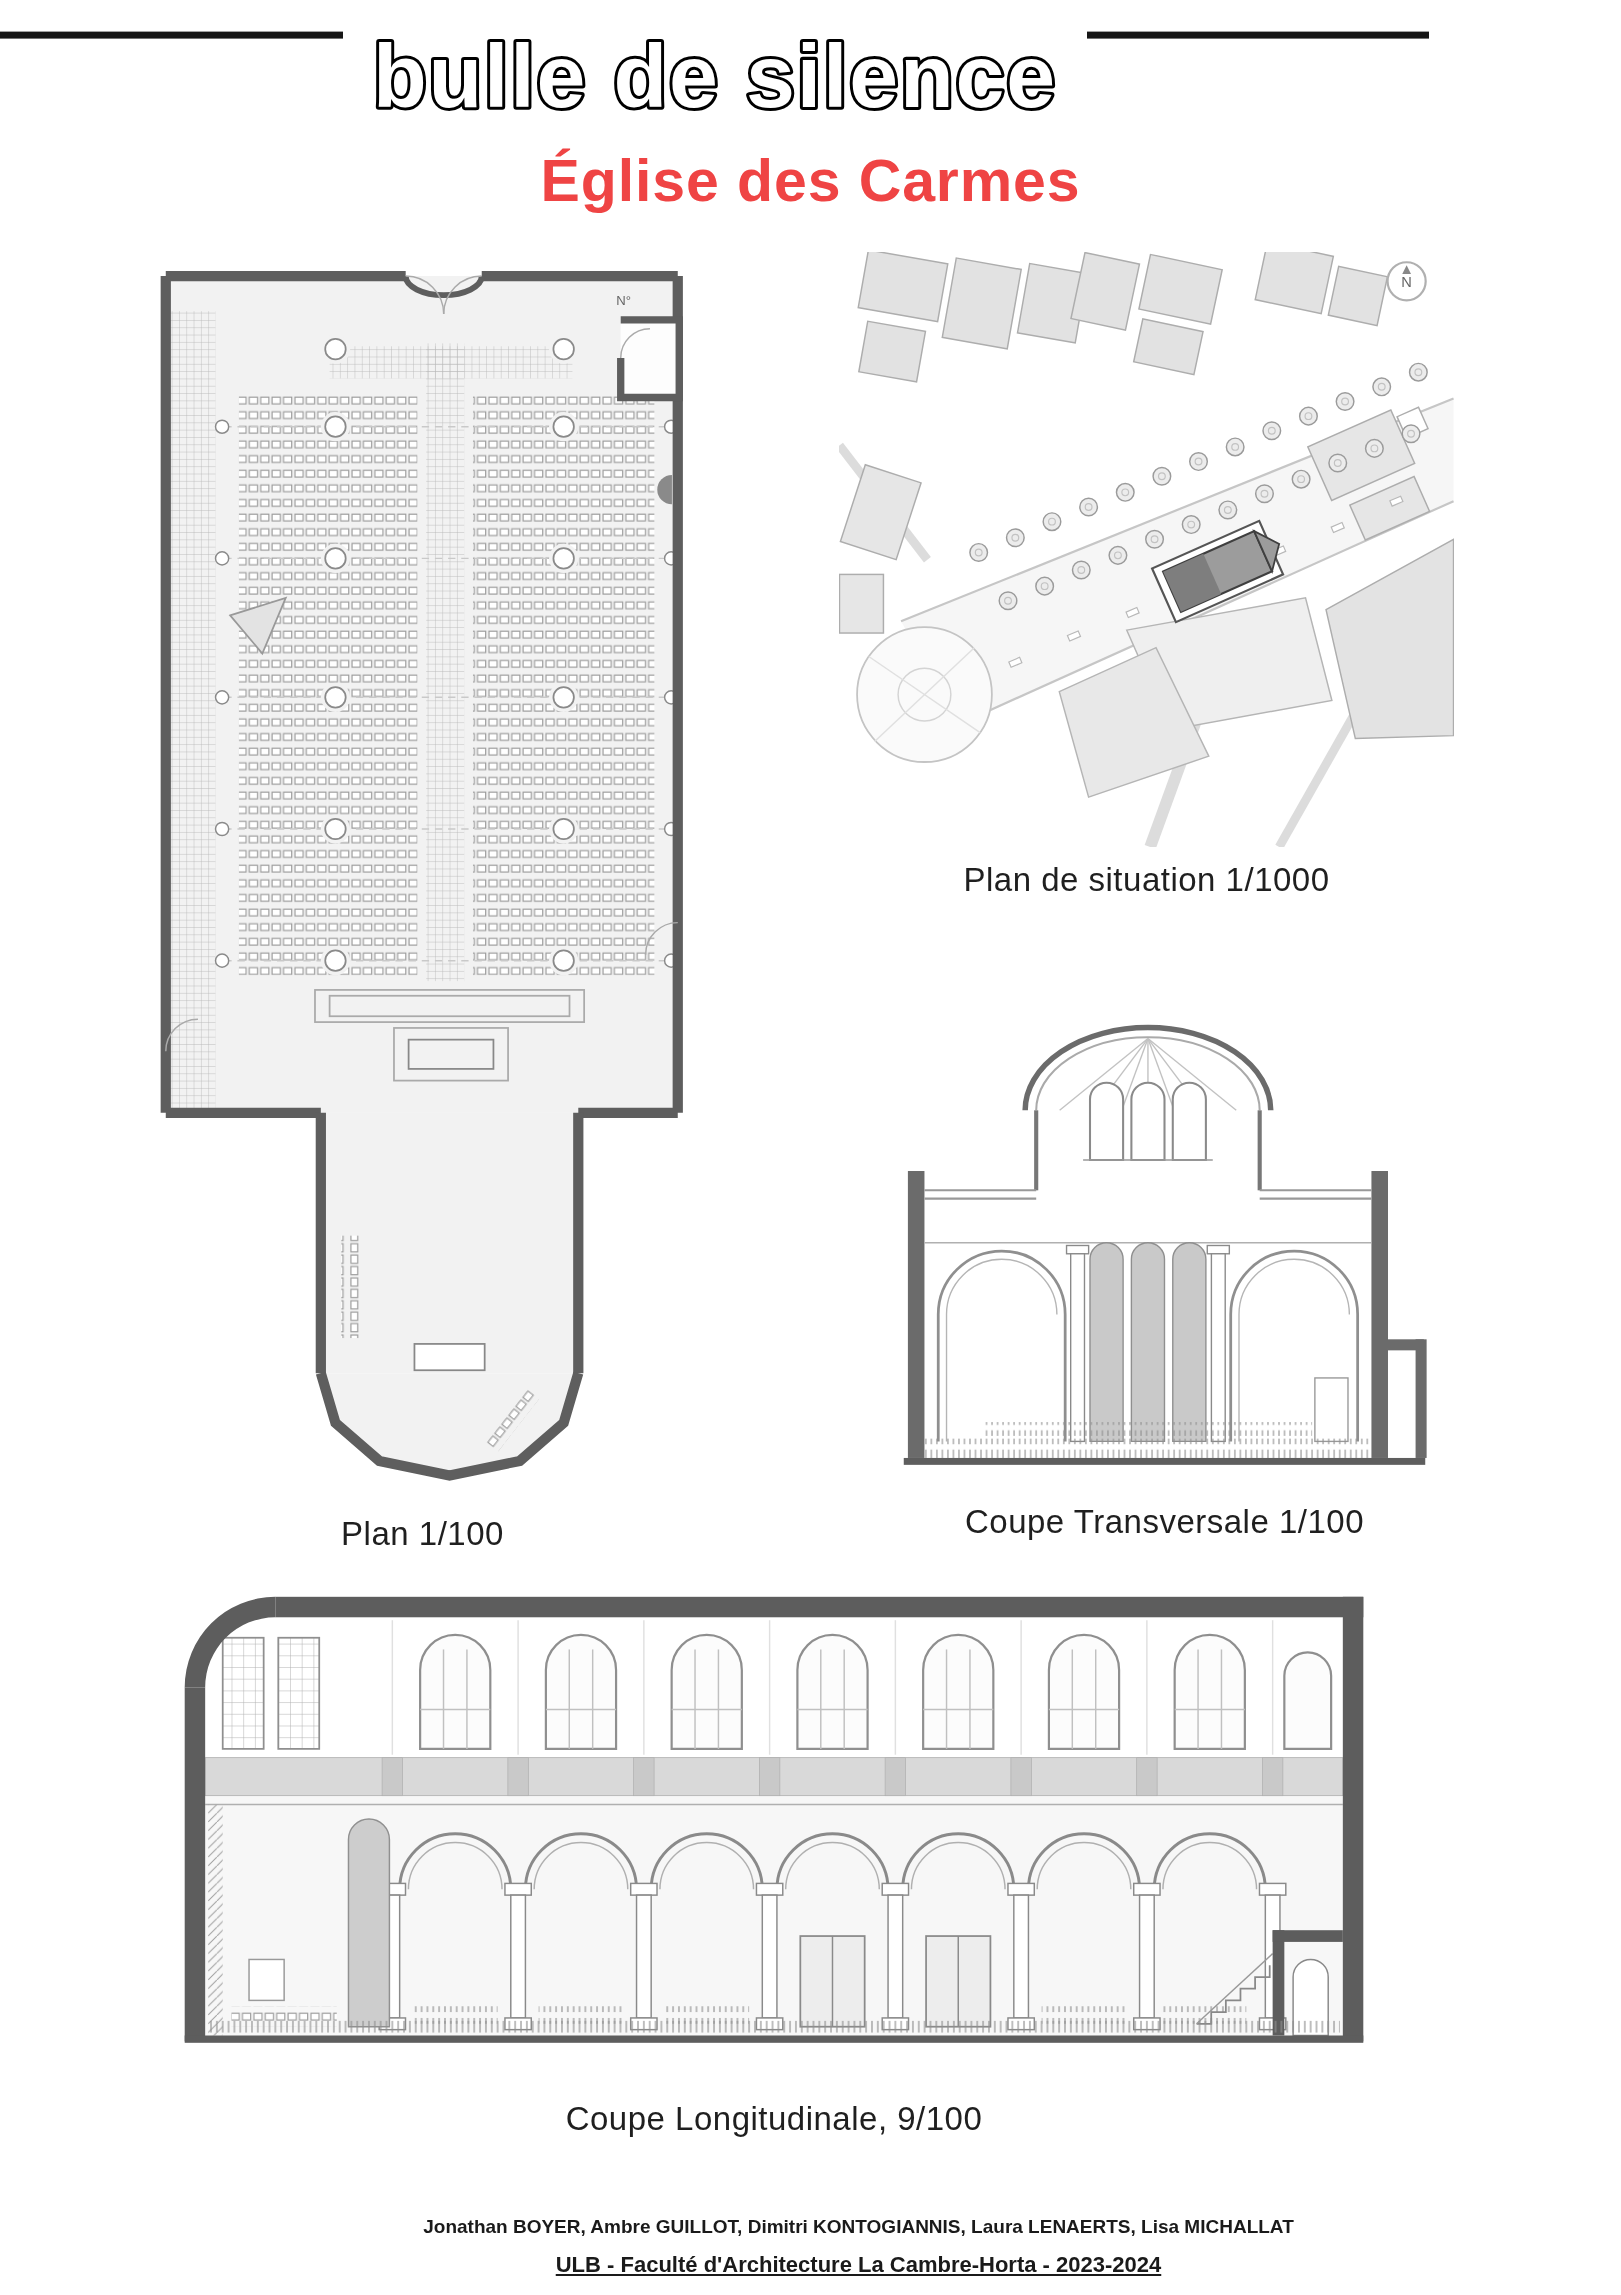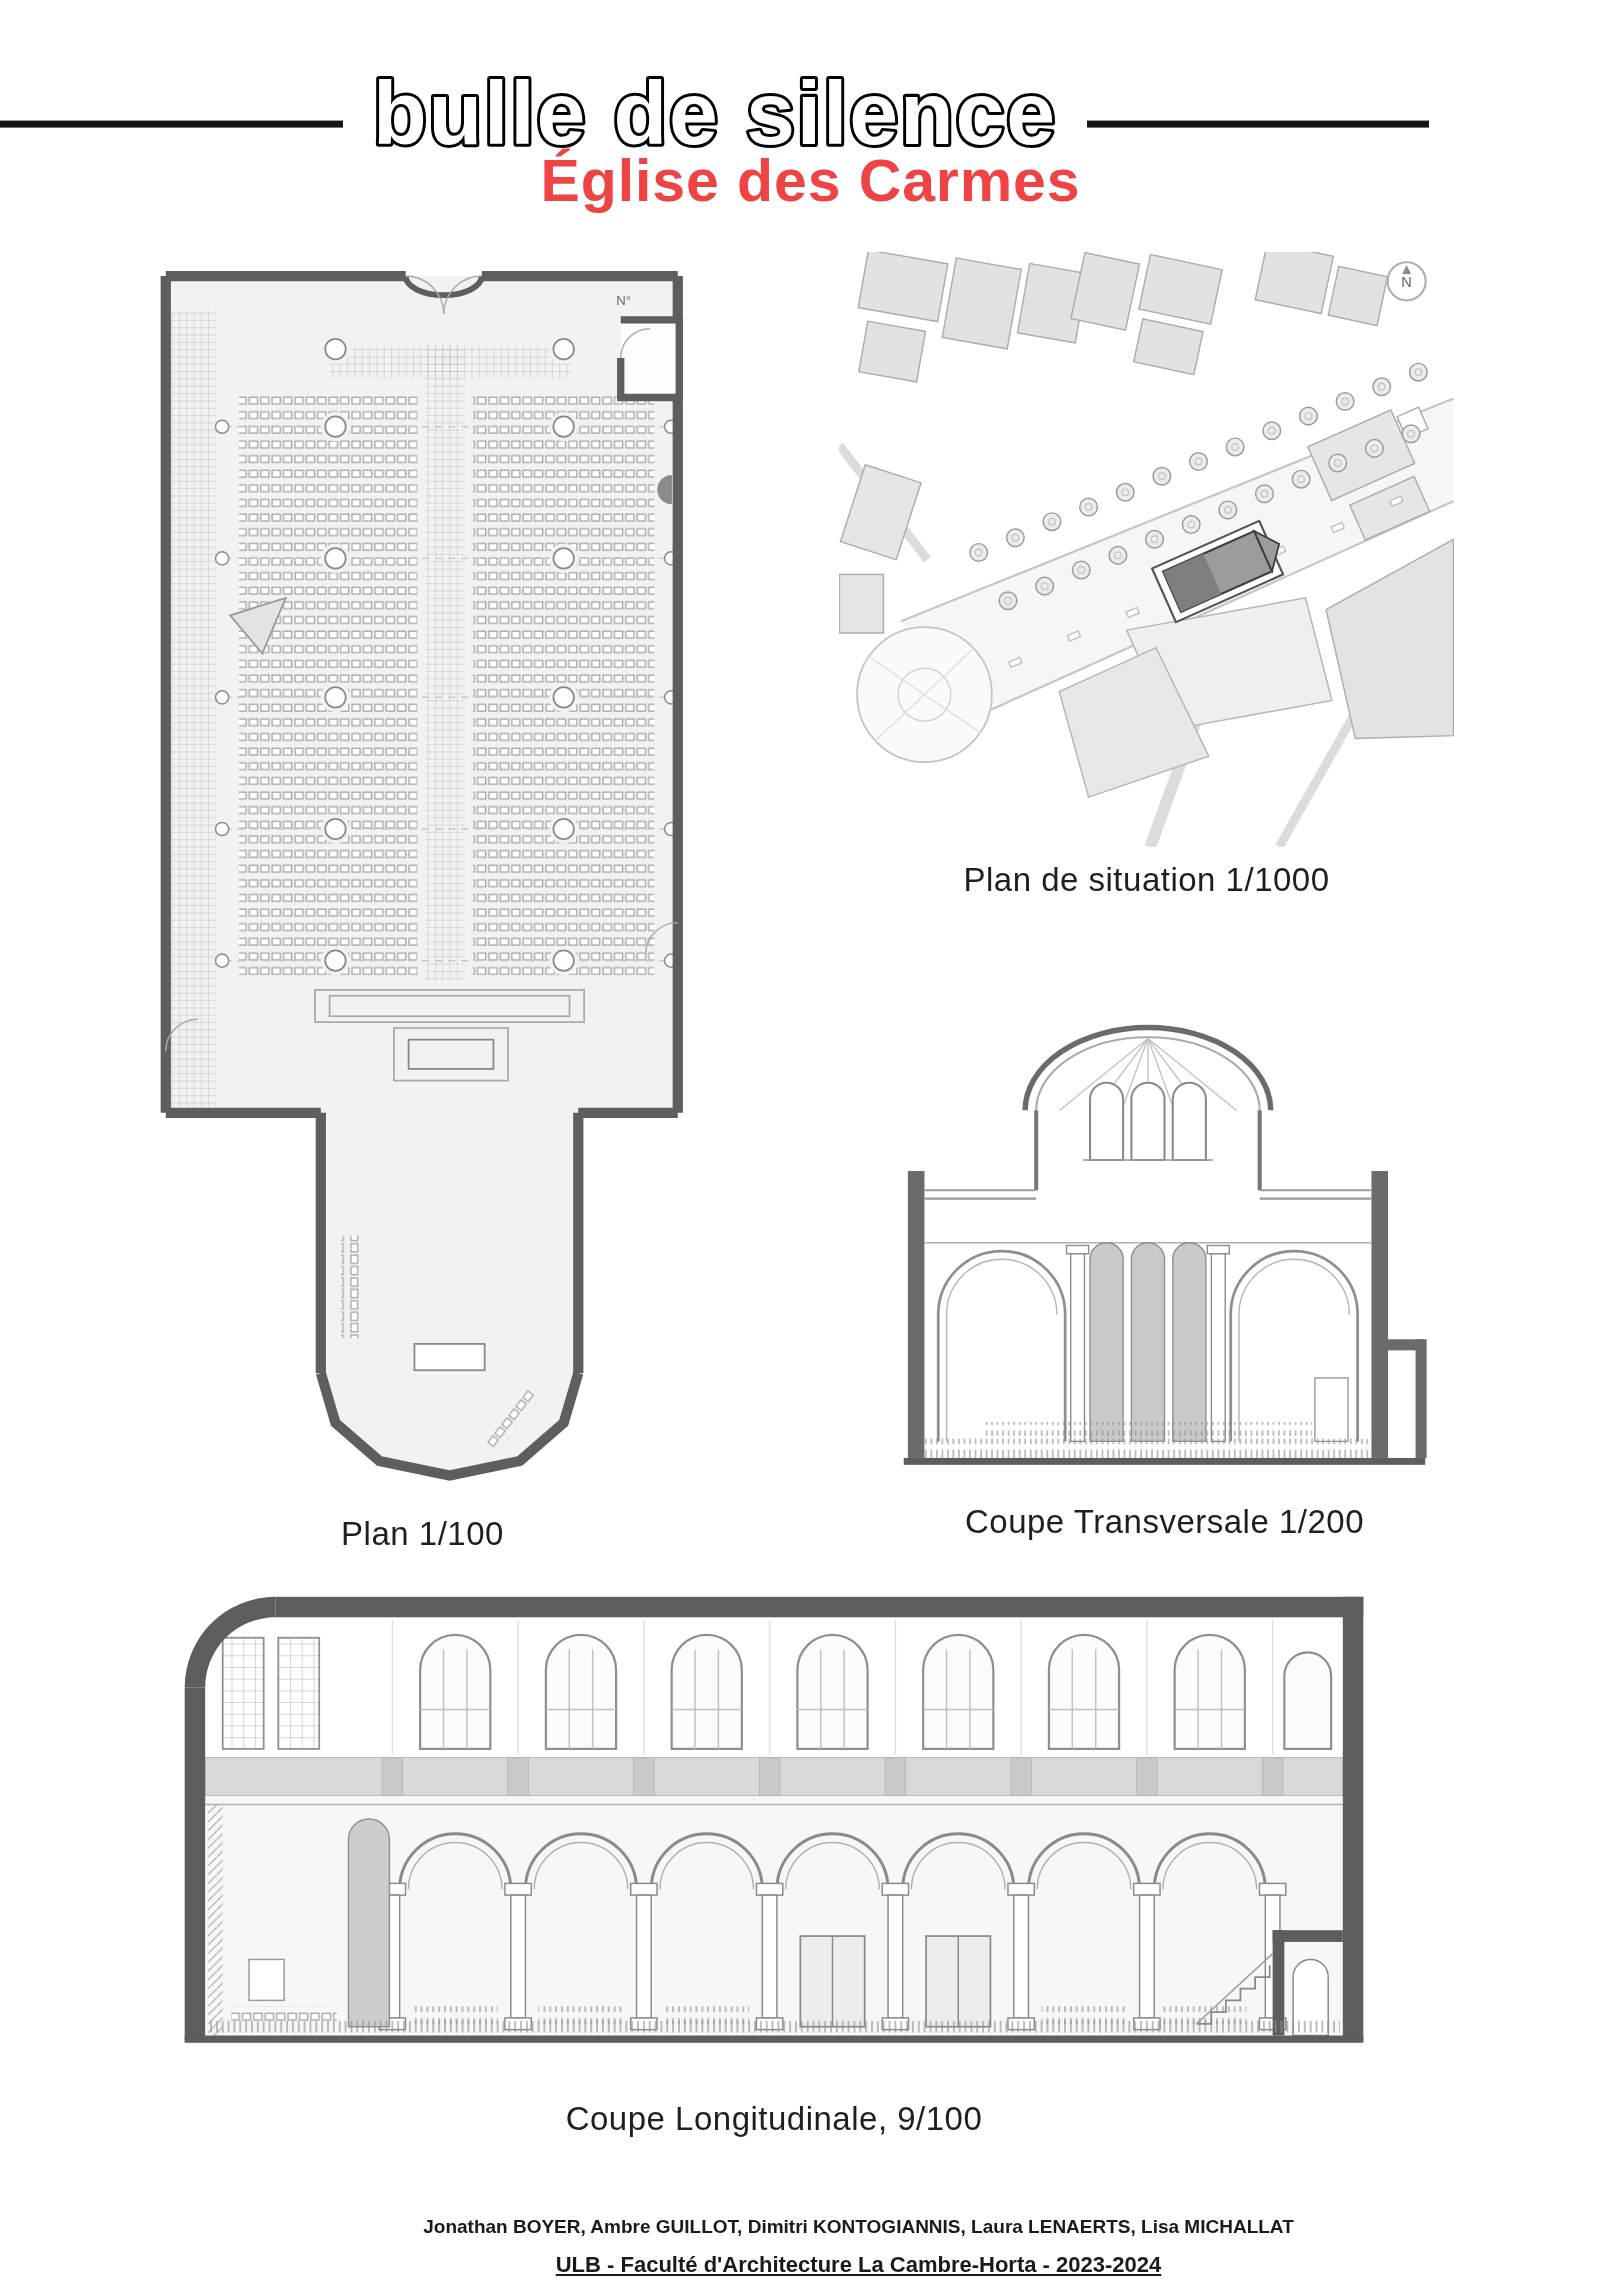--- a/index.html
+++ b/index.html
@@ -6,7 +6,7 @@
   body{width:1621px;height:2295px;position:relative;font-family:"Liberation Sans",sans-serif;overflow:hidden;}
   .abs{position:absolute;}
   
-  .header-row{position:absolute;top:27px;left:0;width:1429px;height:111px;display:flex;align-items:center;margin-top:37px;}
+  .header-row{position:absolute;top:27px;left:0;width:1429px;height:111px;display:flex;align-items:flex-start;}
   .header-rule{flex:1;height:6.5px;background:#161616;transform:translateY(4.6px);}
   .header-svg{width:744px;height:111px;flex:0 0 auto;}
   .subtitle{position:absolute;top:147px;left:0;width:1621px;text-align:center;

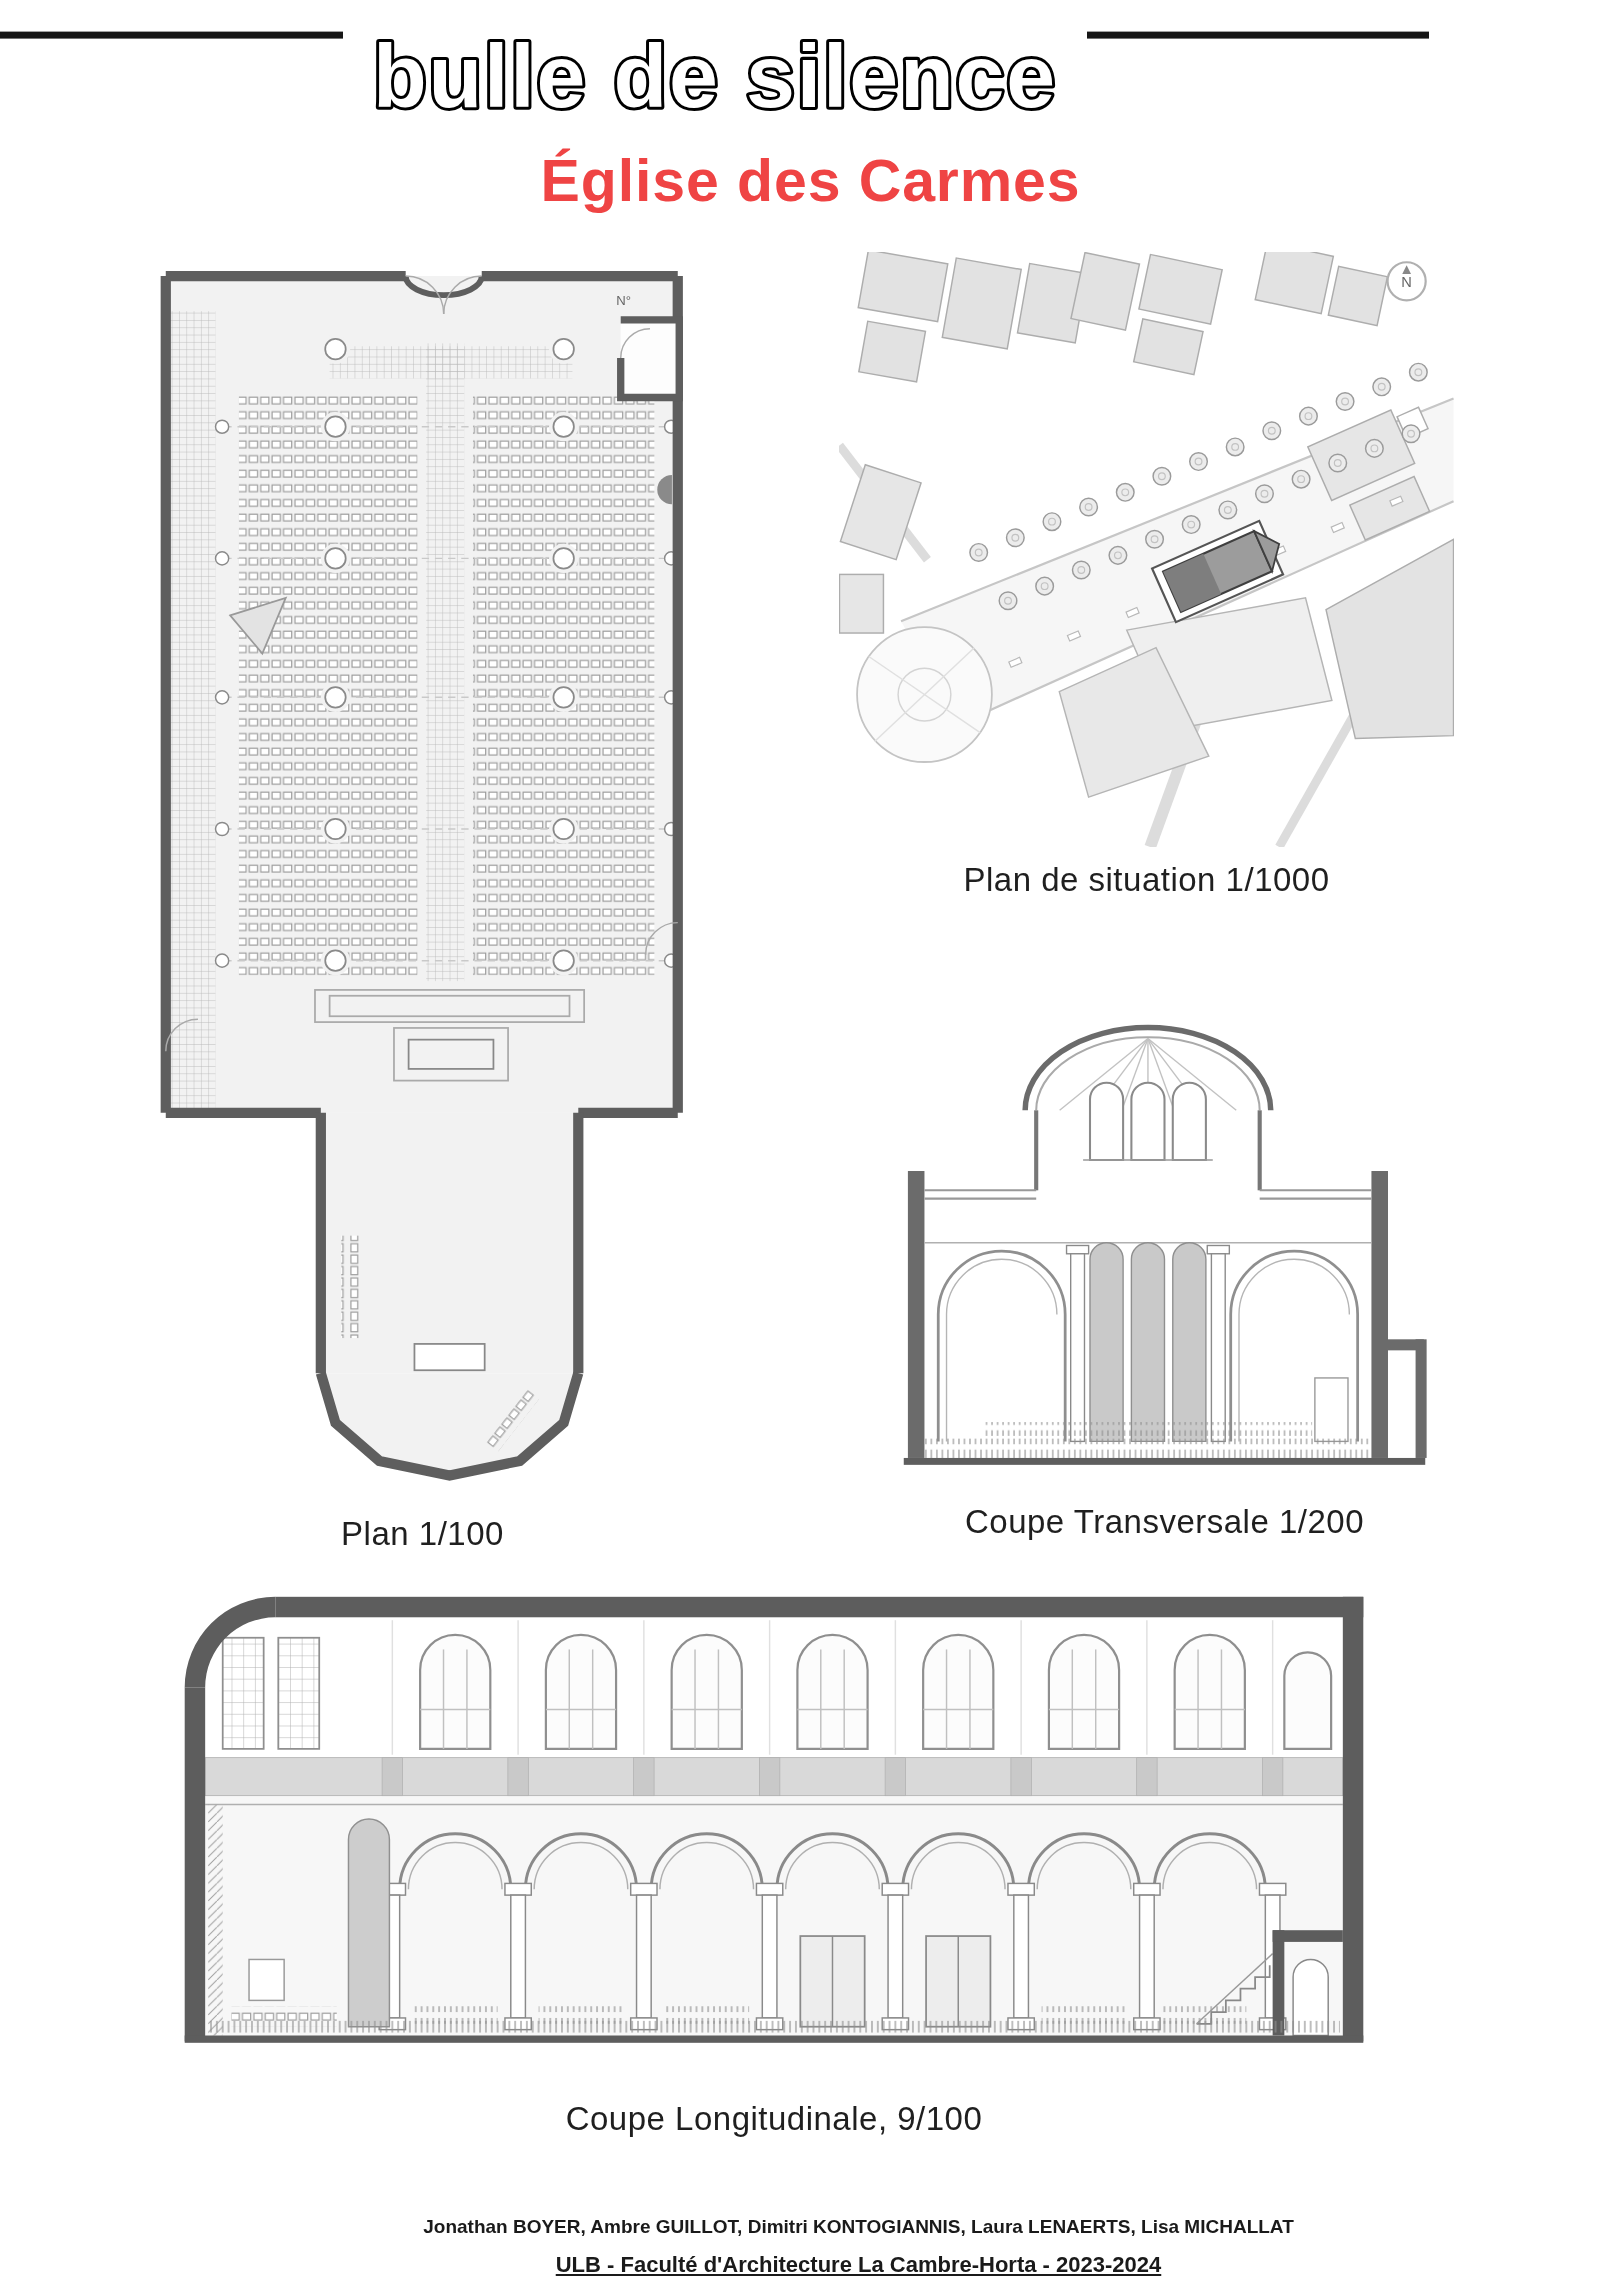--- a/index.html
+++ b/index.html
@@ -345,7 +345,7 @@
   <rect x="2" y="316" width="378" height="5" fill="#5e5e5e"></rect>
 </svg>
 
-<div class="dlabel" style="left:901px;width:527px;top:1503px;">Coupe Transversale 1/200</div>
+<div class="dlabel" style="left:901px;width:527px;top:1503px;">Coupe Transversale 1/100</div>
 
 <svg class="abs" style="left:173px;top:1585px;" width="1202" height="474" viewBox="0 0 822 324">
   <defs>

